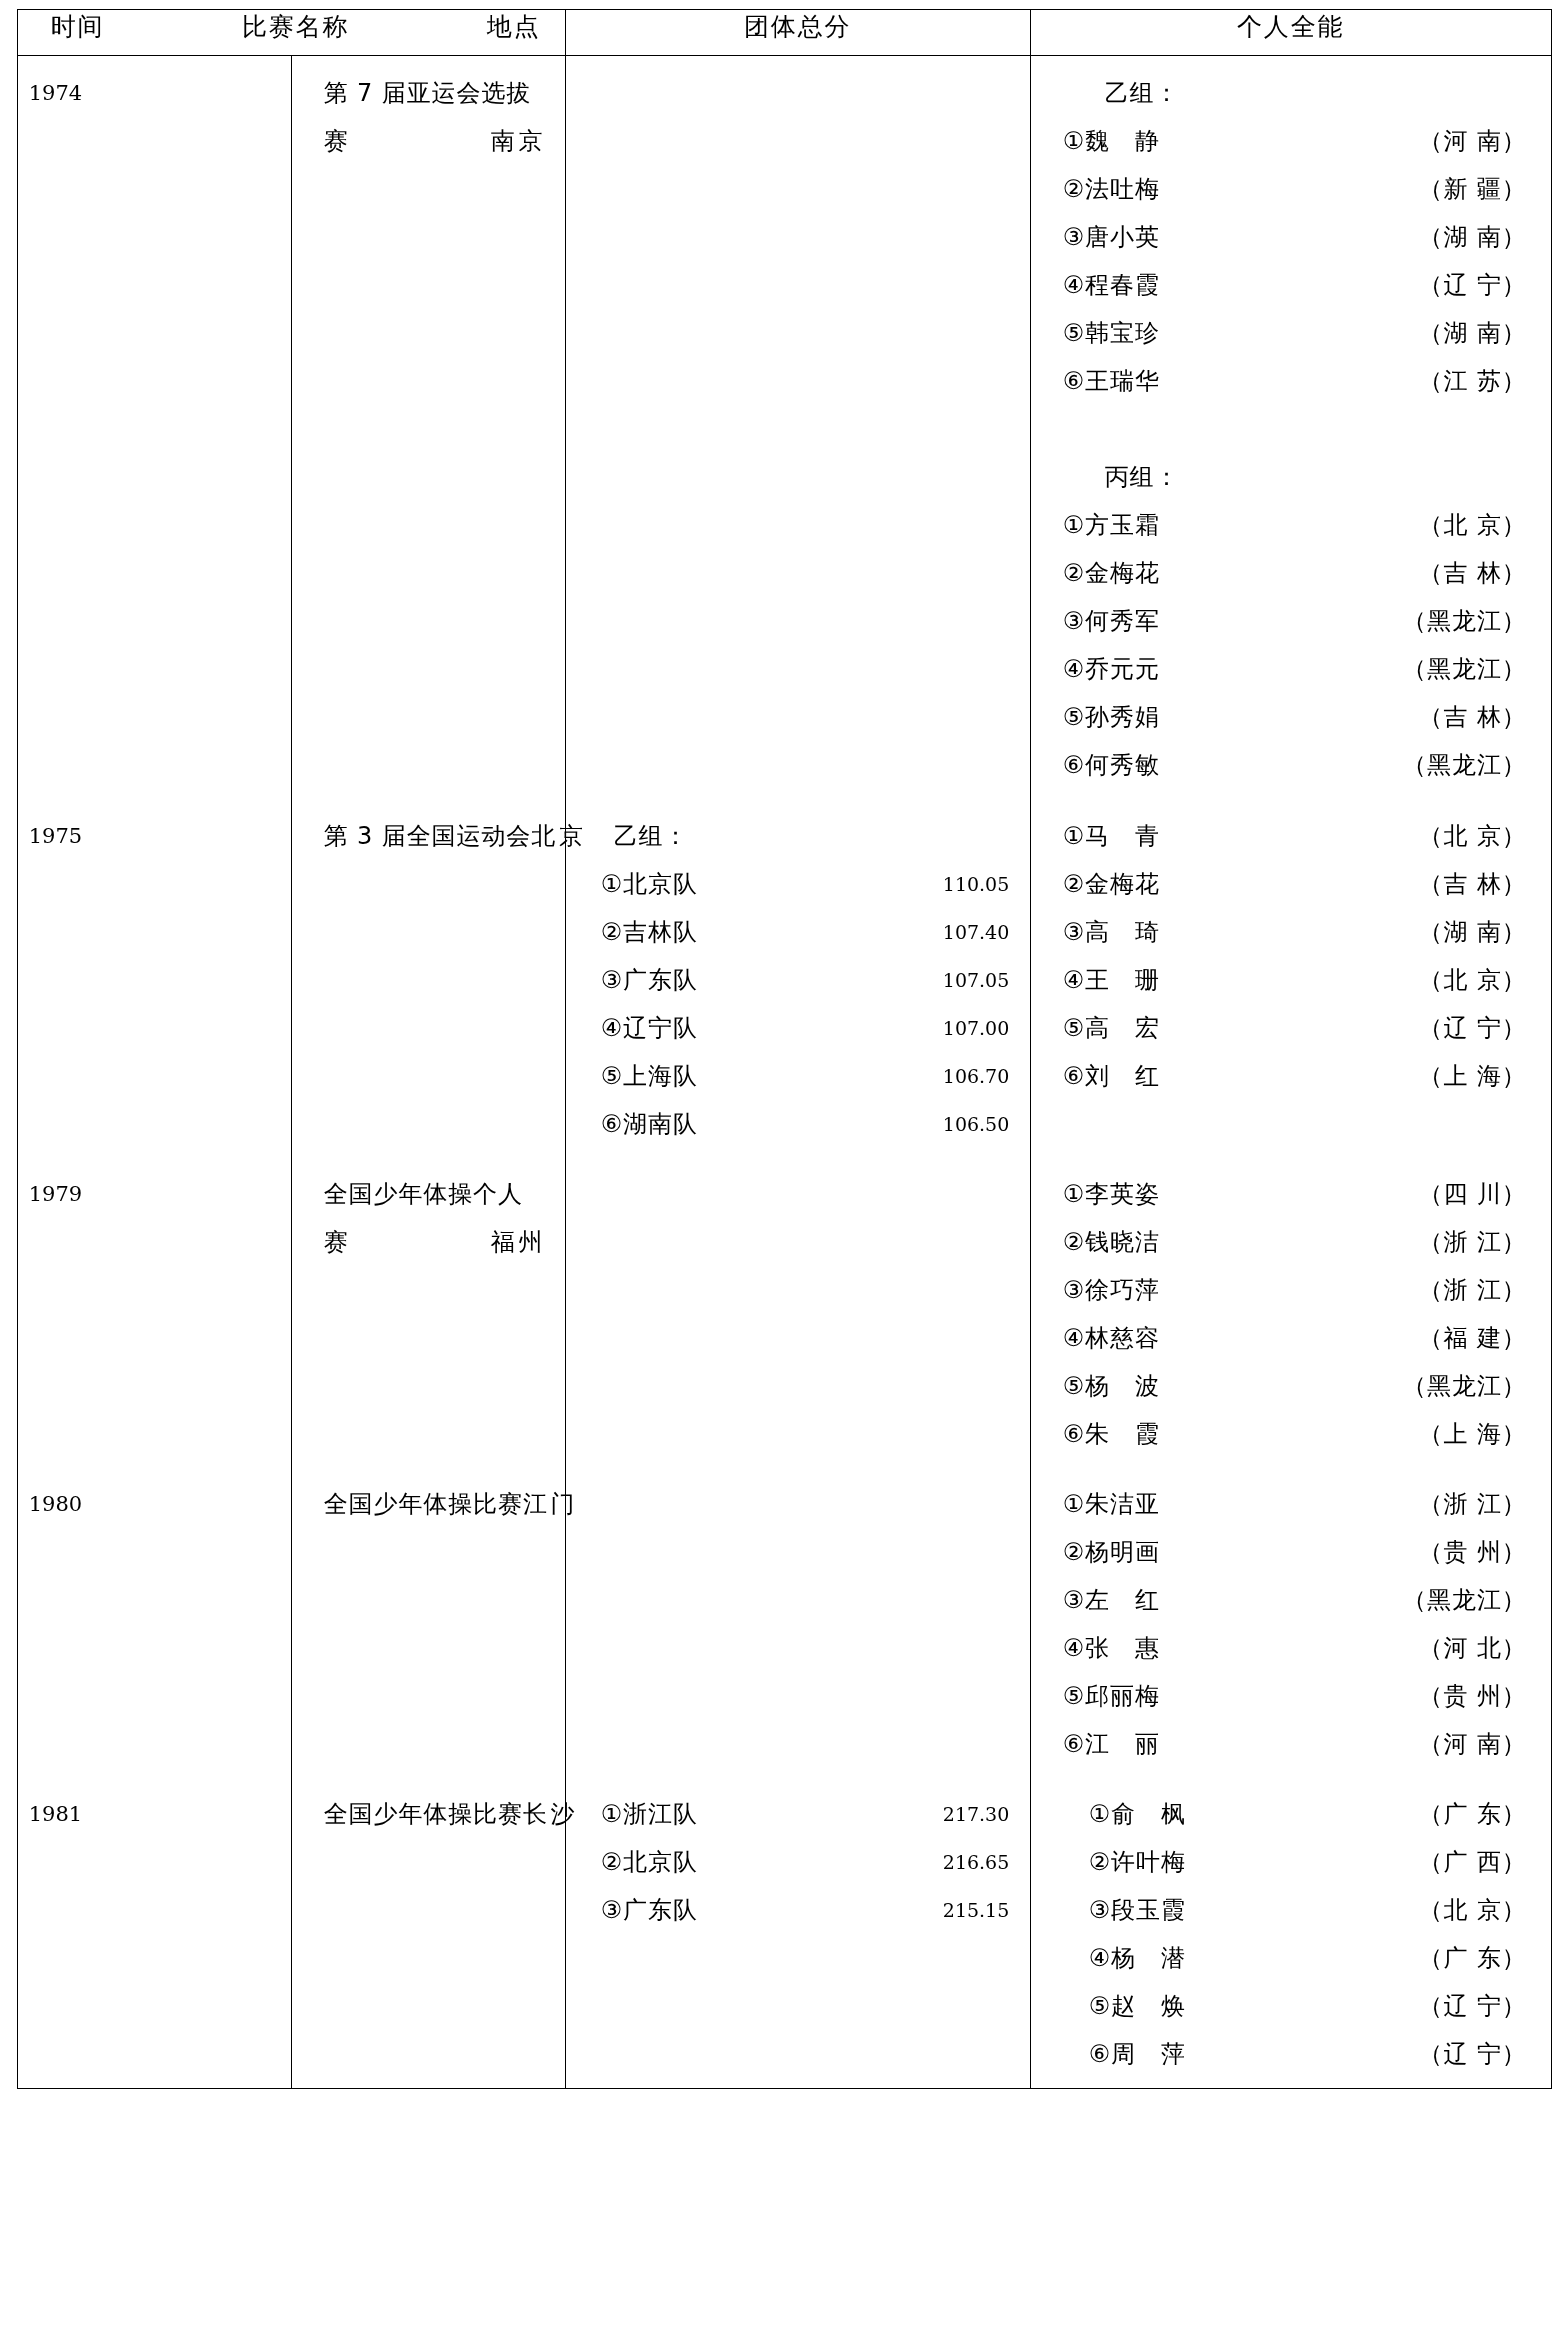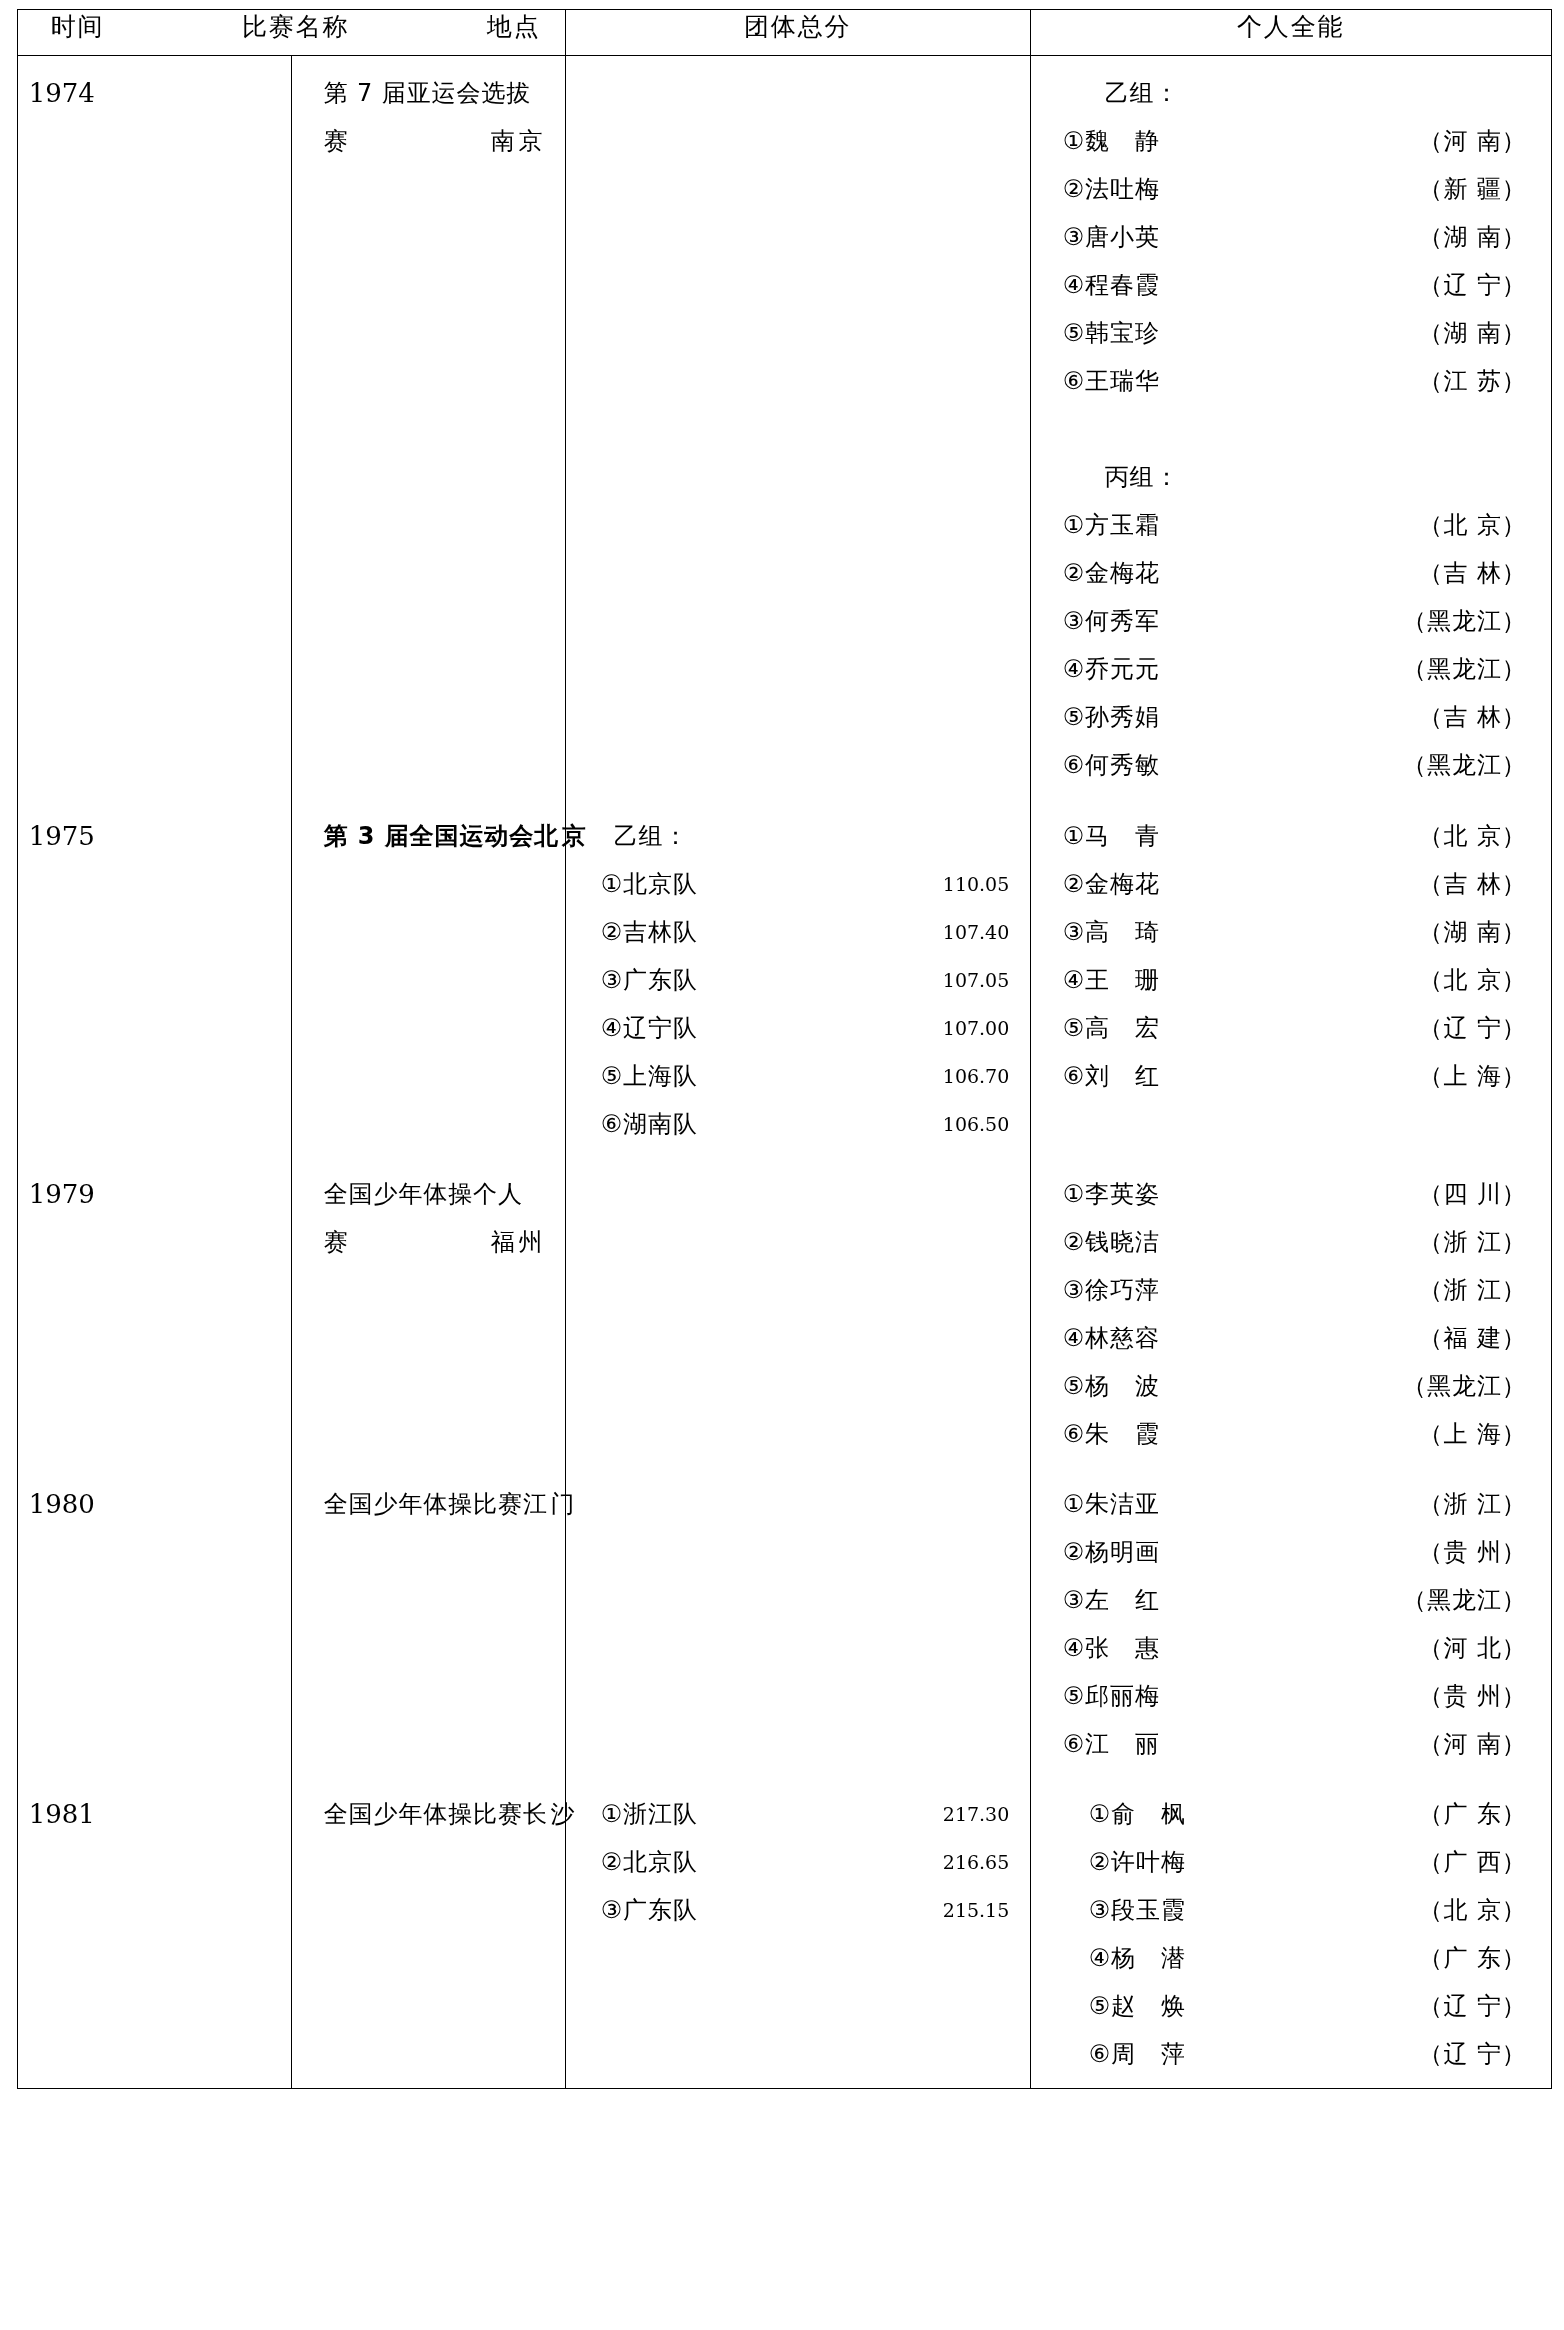--- a/index.html
+++ b/index.html
@@ -124,7 +124,7 @@
   .ind-line .iname { flex: 0 0 auto; letter-spacing: 0.9px; }
   .ind-line .iprov { margin-left: auto; letter-spacing: 0.9px; }
 
-  .num { font-family: "DejaVu Serif", "Liberation Serif", serif; font-size: 26px; }
+  .num { font-family: "DejaVu Serif", "Liberation Serif", serif; font-size: 21px; }
 </style>
 </head>
 <body>

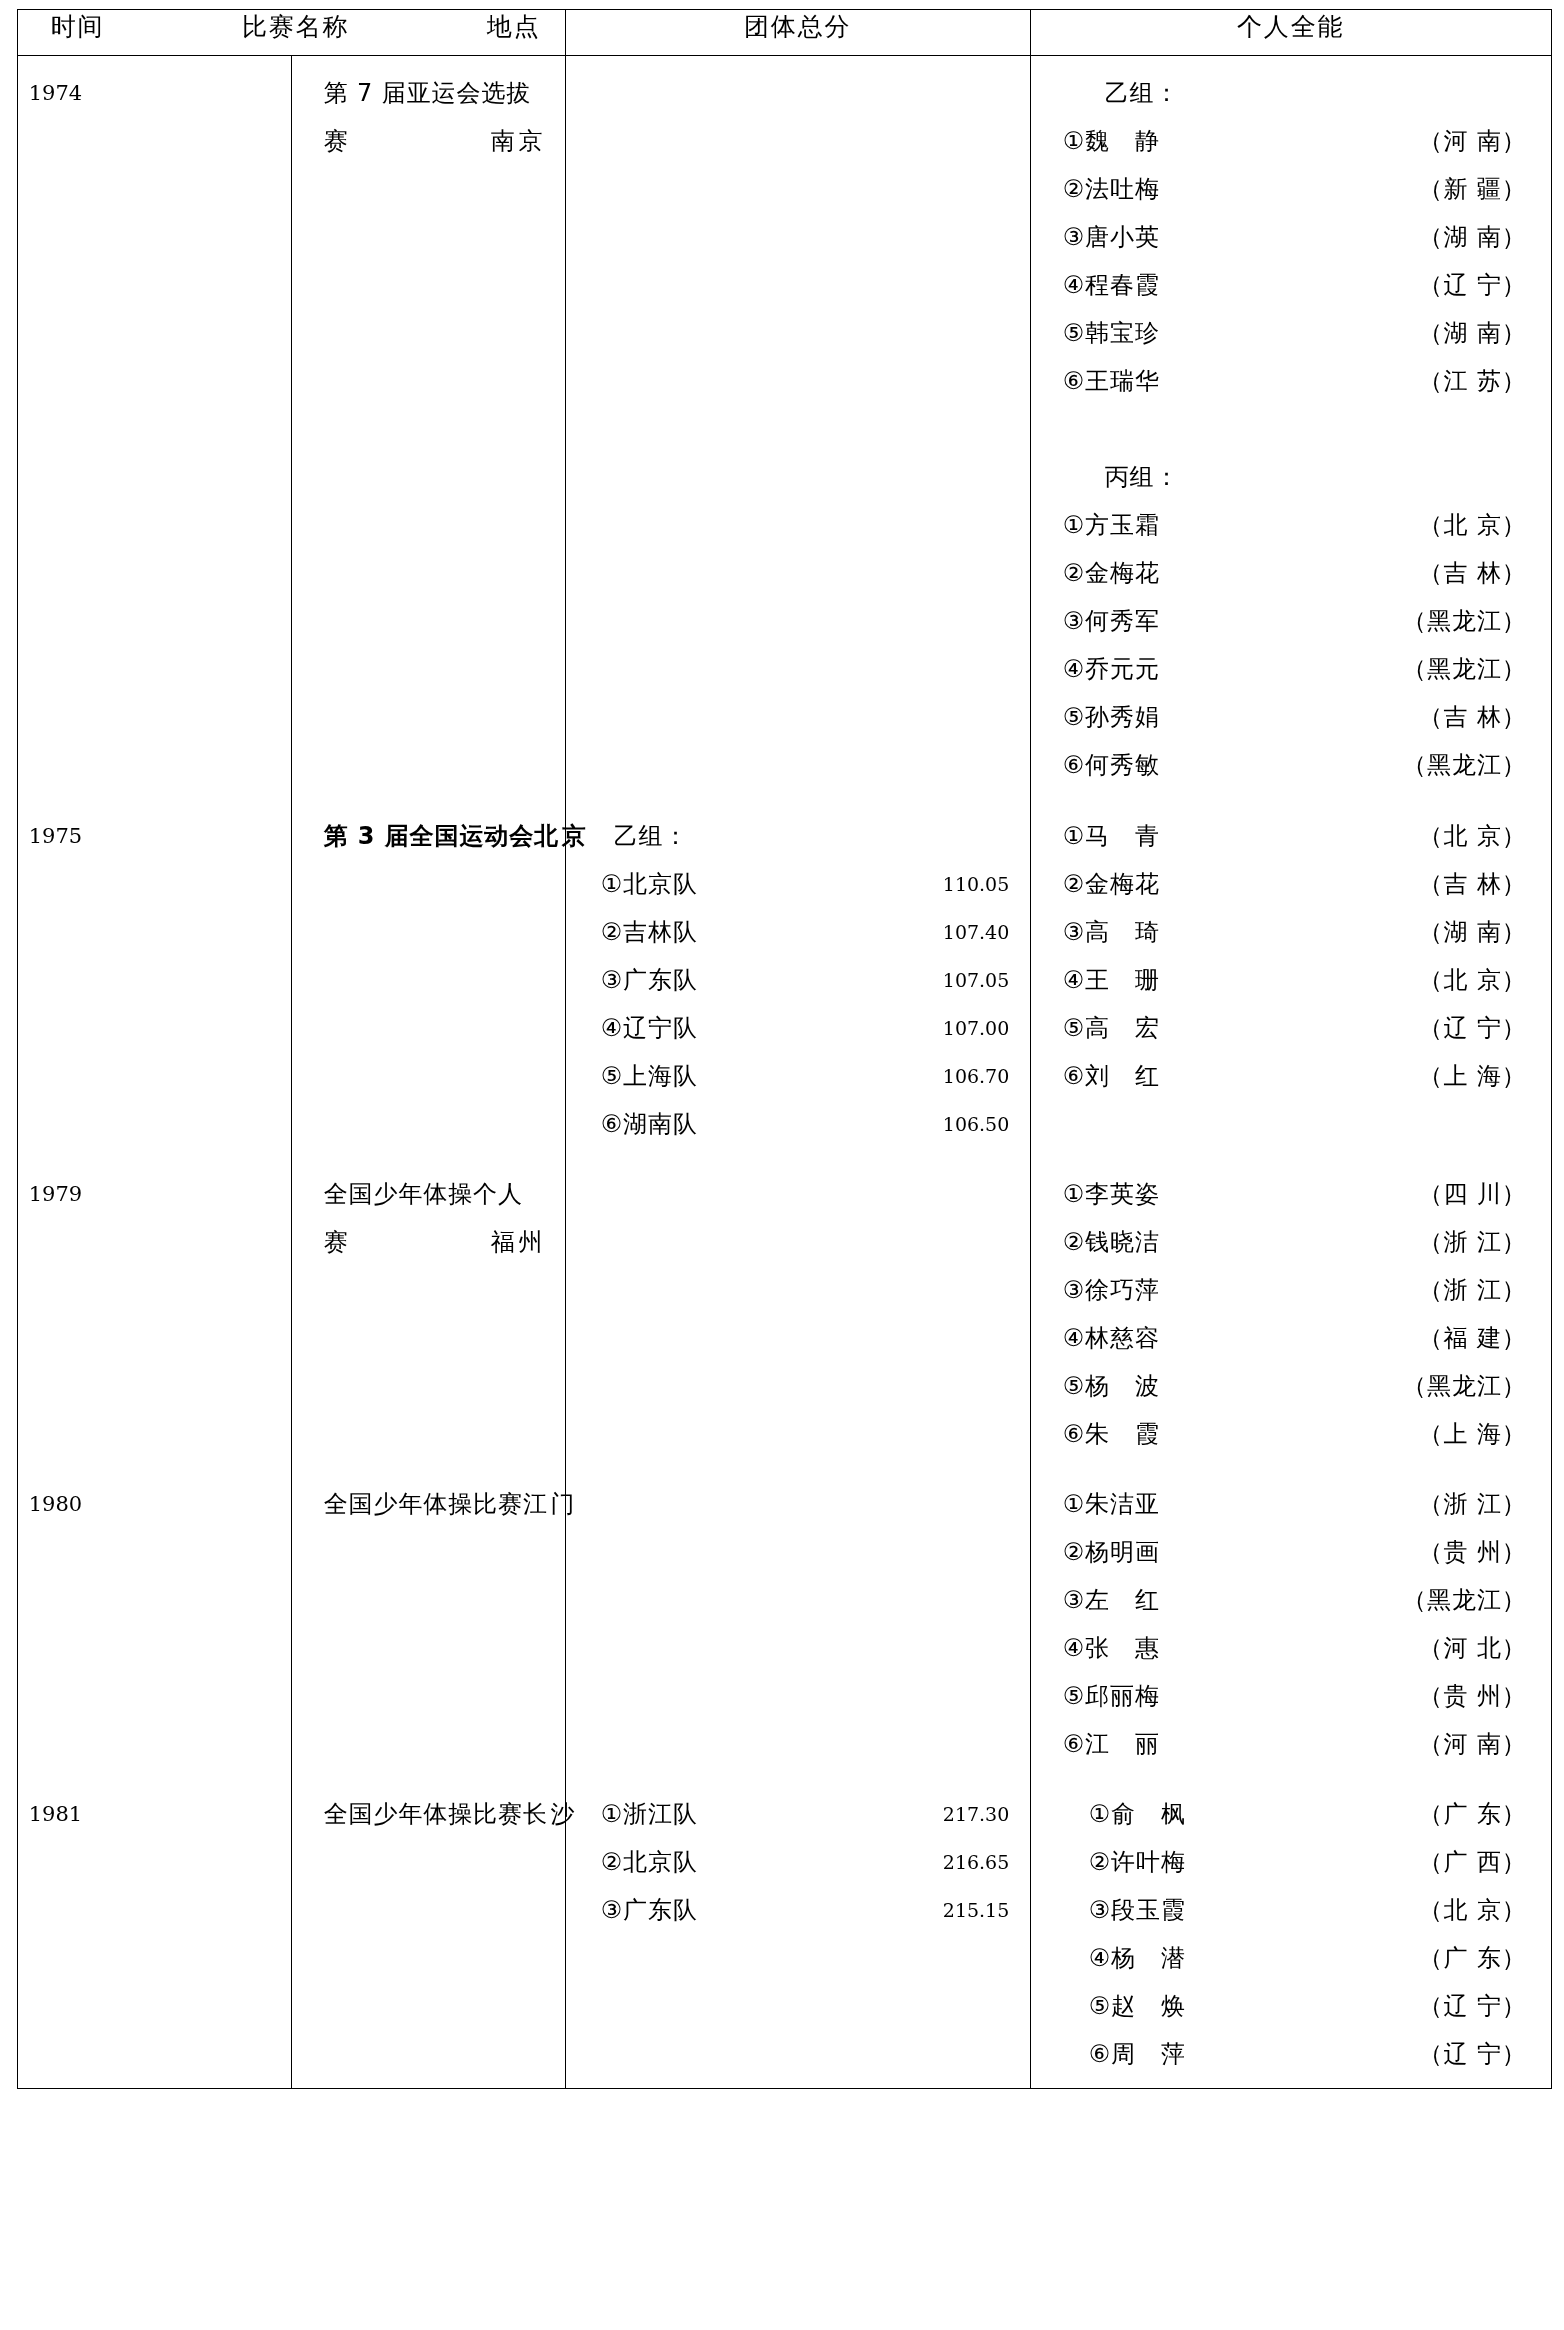--- a/index.html
+++ b/index.html
@@ -225,7 +225,7 @@
               <div class="row-line num">1975</div>
             </div>
           </td>
-          <td class="c-name" style="border-top: none; border-bottom: none; font-weight: bold;">
+          <td class="c-name" style="border-top: none; border-bottom: none;">
             <div class="cell">
               <div class="evt with-place">
                 <span>第 3 届全国运动会</span>

